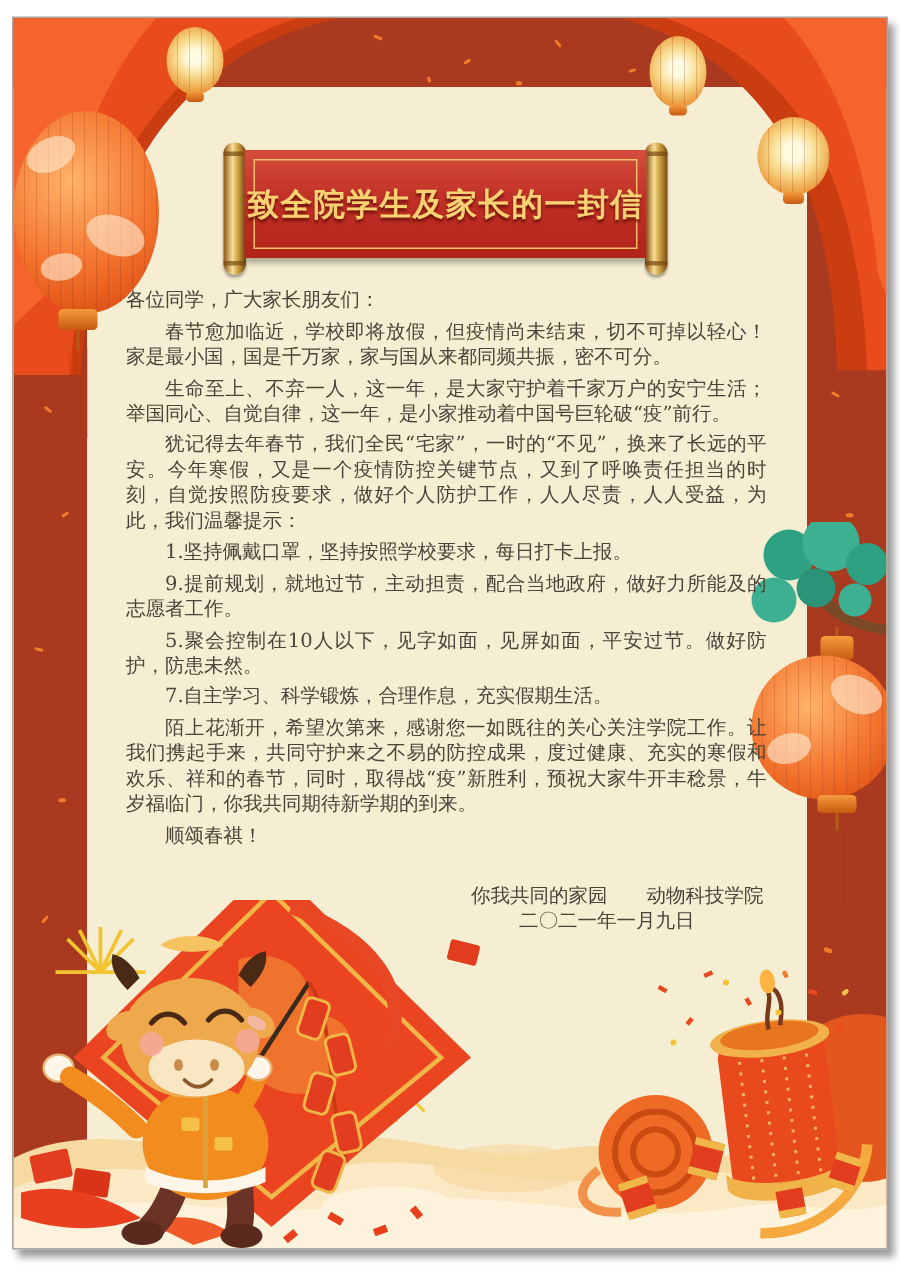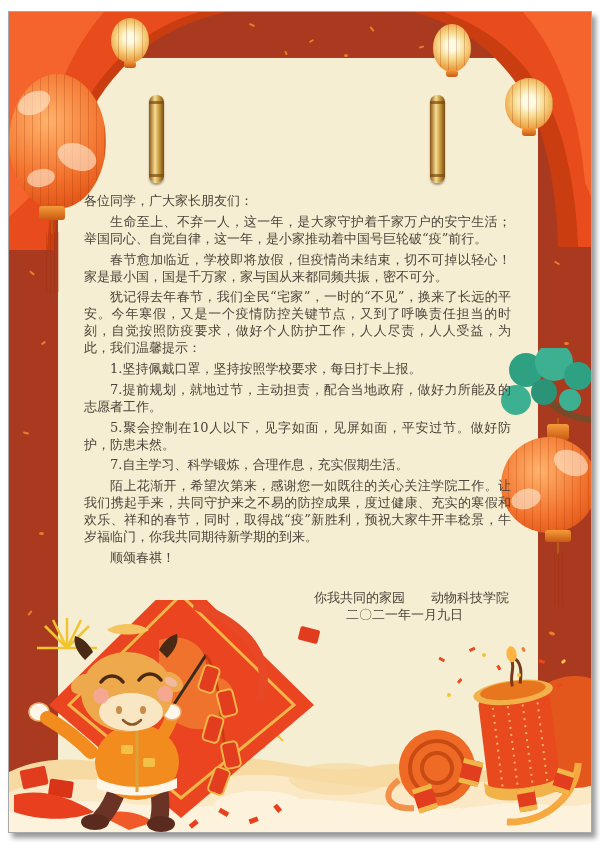--- a/index.html
+++ b/index.html
@@ -95,6 +95,11 @@
   <div id="scroll">
     <div class="rod rod-l"></div>
     <div class="rod rod-r"></div>
+    <div class="banner">
+      <div class="banner-inner">
+        <span class="banner-title">致全院学生及家长的一封信</span>
+      </div>
+    </div>
   </div>
 
   <svg class="curtain" style="left:0;top:0;width:218px;height:238px" viewBox="0 0 218 238">

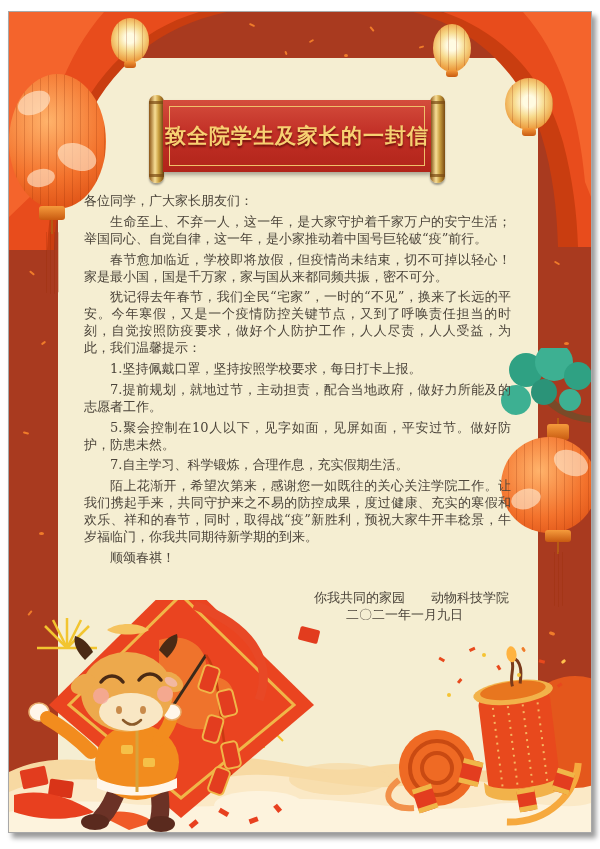--- a/index.html
+++ b/index.html
@@ -159,8 +159,8 @@
 
   <div id="letter">
     <p class="salutation">各位同学，广大家长朋友们：</p>
+    <p>春节愈加临近，学校即将放假，但疫情尚未结束，切不可掉以轻心！家是最小国，国是千万家，家与国从来都同频共振，密不可分。</p>
     <p>生命至上、不弃一人，这一年，是大家守护着千家万户的安宁生活；举国同心、自觉自律，这一年，是小家推动着中国号巨轮破“疫”前行。</p>
-    <p>春节愈加临近，学校即将放假，但疫情尚未结束，切不可掉以轻心！家是最小国，国是千万家，家与国从来都同频共振，密不可分。</p>
     <p>犹记得去年春节，我们全民“宅家”，一时的“不见”，换来了长远的平安。今年寒假，又是一个疫情防控关键节点，又到了呼唤责任担当的时刻，自觉按照防疫要求，做好个人防护工作，人人尽责，人人受益，为此，我们温馨提示：</p>
     <p>1.坚持佩戴口罩，坚持按照学校要求，每日打卡上报。</p>
     <p>7.提前规划，就地过节，主动担责，配合当地政府，做好力所能及的志愿者工作。</p>

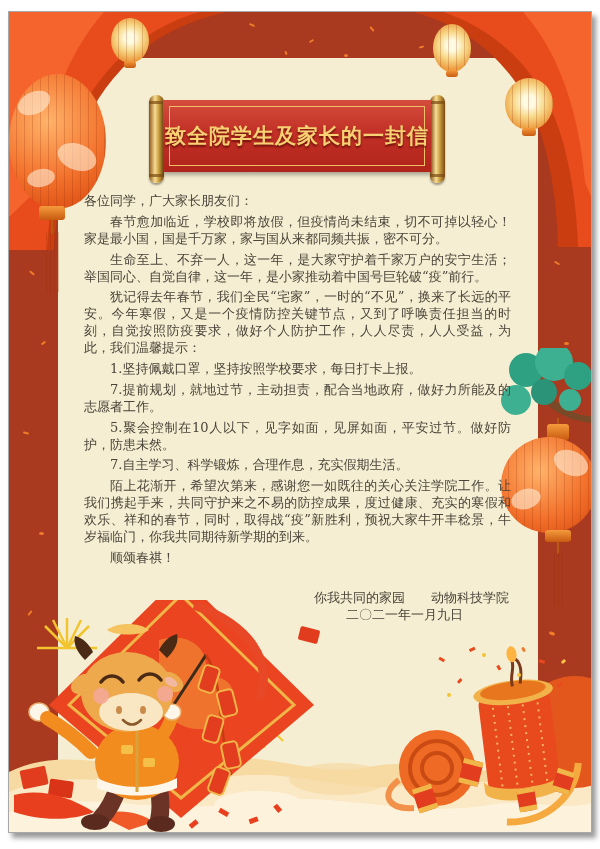--- a/index.html
+++ b/index.html
@@ -163,7 +163,7 @@
     <p>生命至上、不弃一人，这一年，是大家守护着千家万户的安宁生活；举国同心、自觉自律，这一年，是小家推动着中国号巨轮破“疫”前行。</p>
     <p>犹记得去年春节，我们全民“宅家”，一时的“不见”，换来了长远的平安。今年寒假，又是一个疫情防控关键节点，又到了呼唤责任担当的时刻，自觉按照防疫要求，做好个人防护工作，人人尽责，人人受益，为此，我们温馨提示：</p>
     <p>1.坚持佩戴口罩，坚持按照学校要求，每日打卡上报。</p>
-    <p>7.提前规划，就地过节，主动担责，配合当地政府，做好力所能及的志愿者工作。</p>
+    <p>9.提前规划，就地过节，主动担责，配合当地政府，做好力所能及的志愿者工作。</p>
     <p>5.聚会控制在10人以下，见字如面，见屏如面，平安过节。做好防护，防患未然。</p>
     <p>7.自主学习、科学锻炼，合理作息，充实假期生活。</p>
     <p>陌上花渐开，希望次第来，感谢您一如既往的关心关注学院工作。让我们携起手来，共同守护来之不易的防控成果，度过健康、充实的寒假和欢乐、祥和的春节，同时，取得战“疫”新胜利，预祝大家牛开丰稔景，牛岁福临门，你我共同期待新学期的到来。</p>

